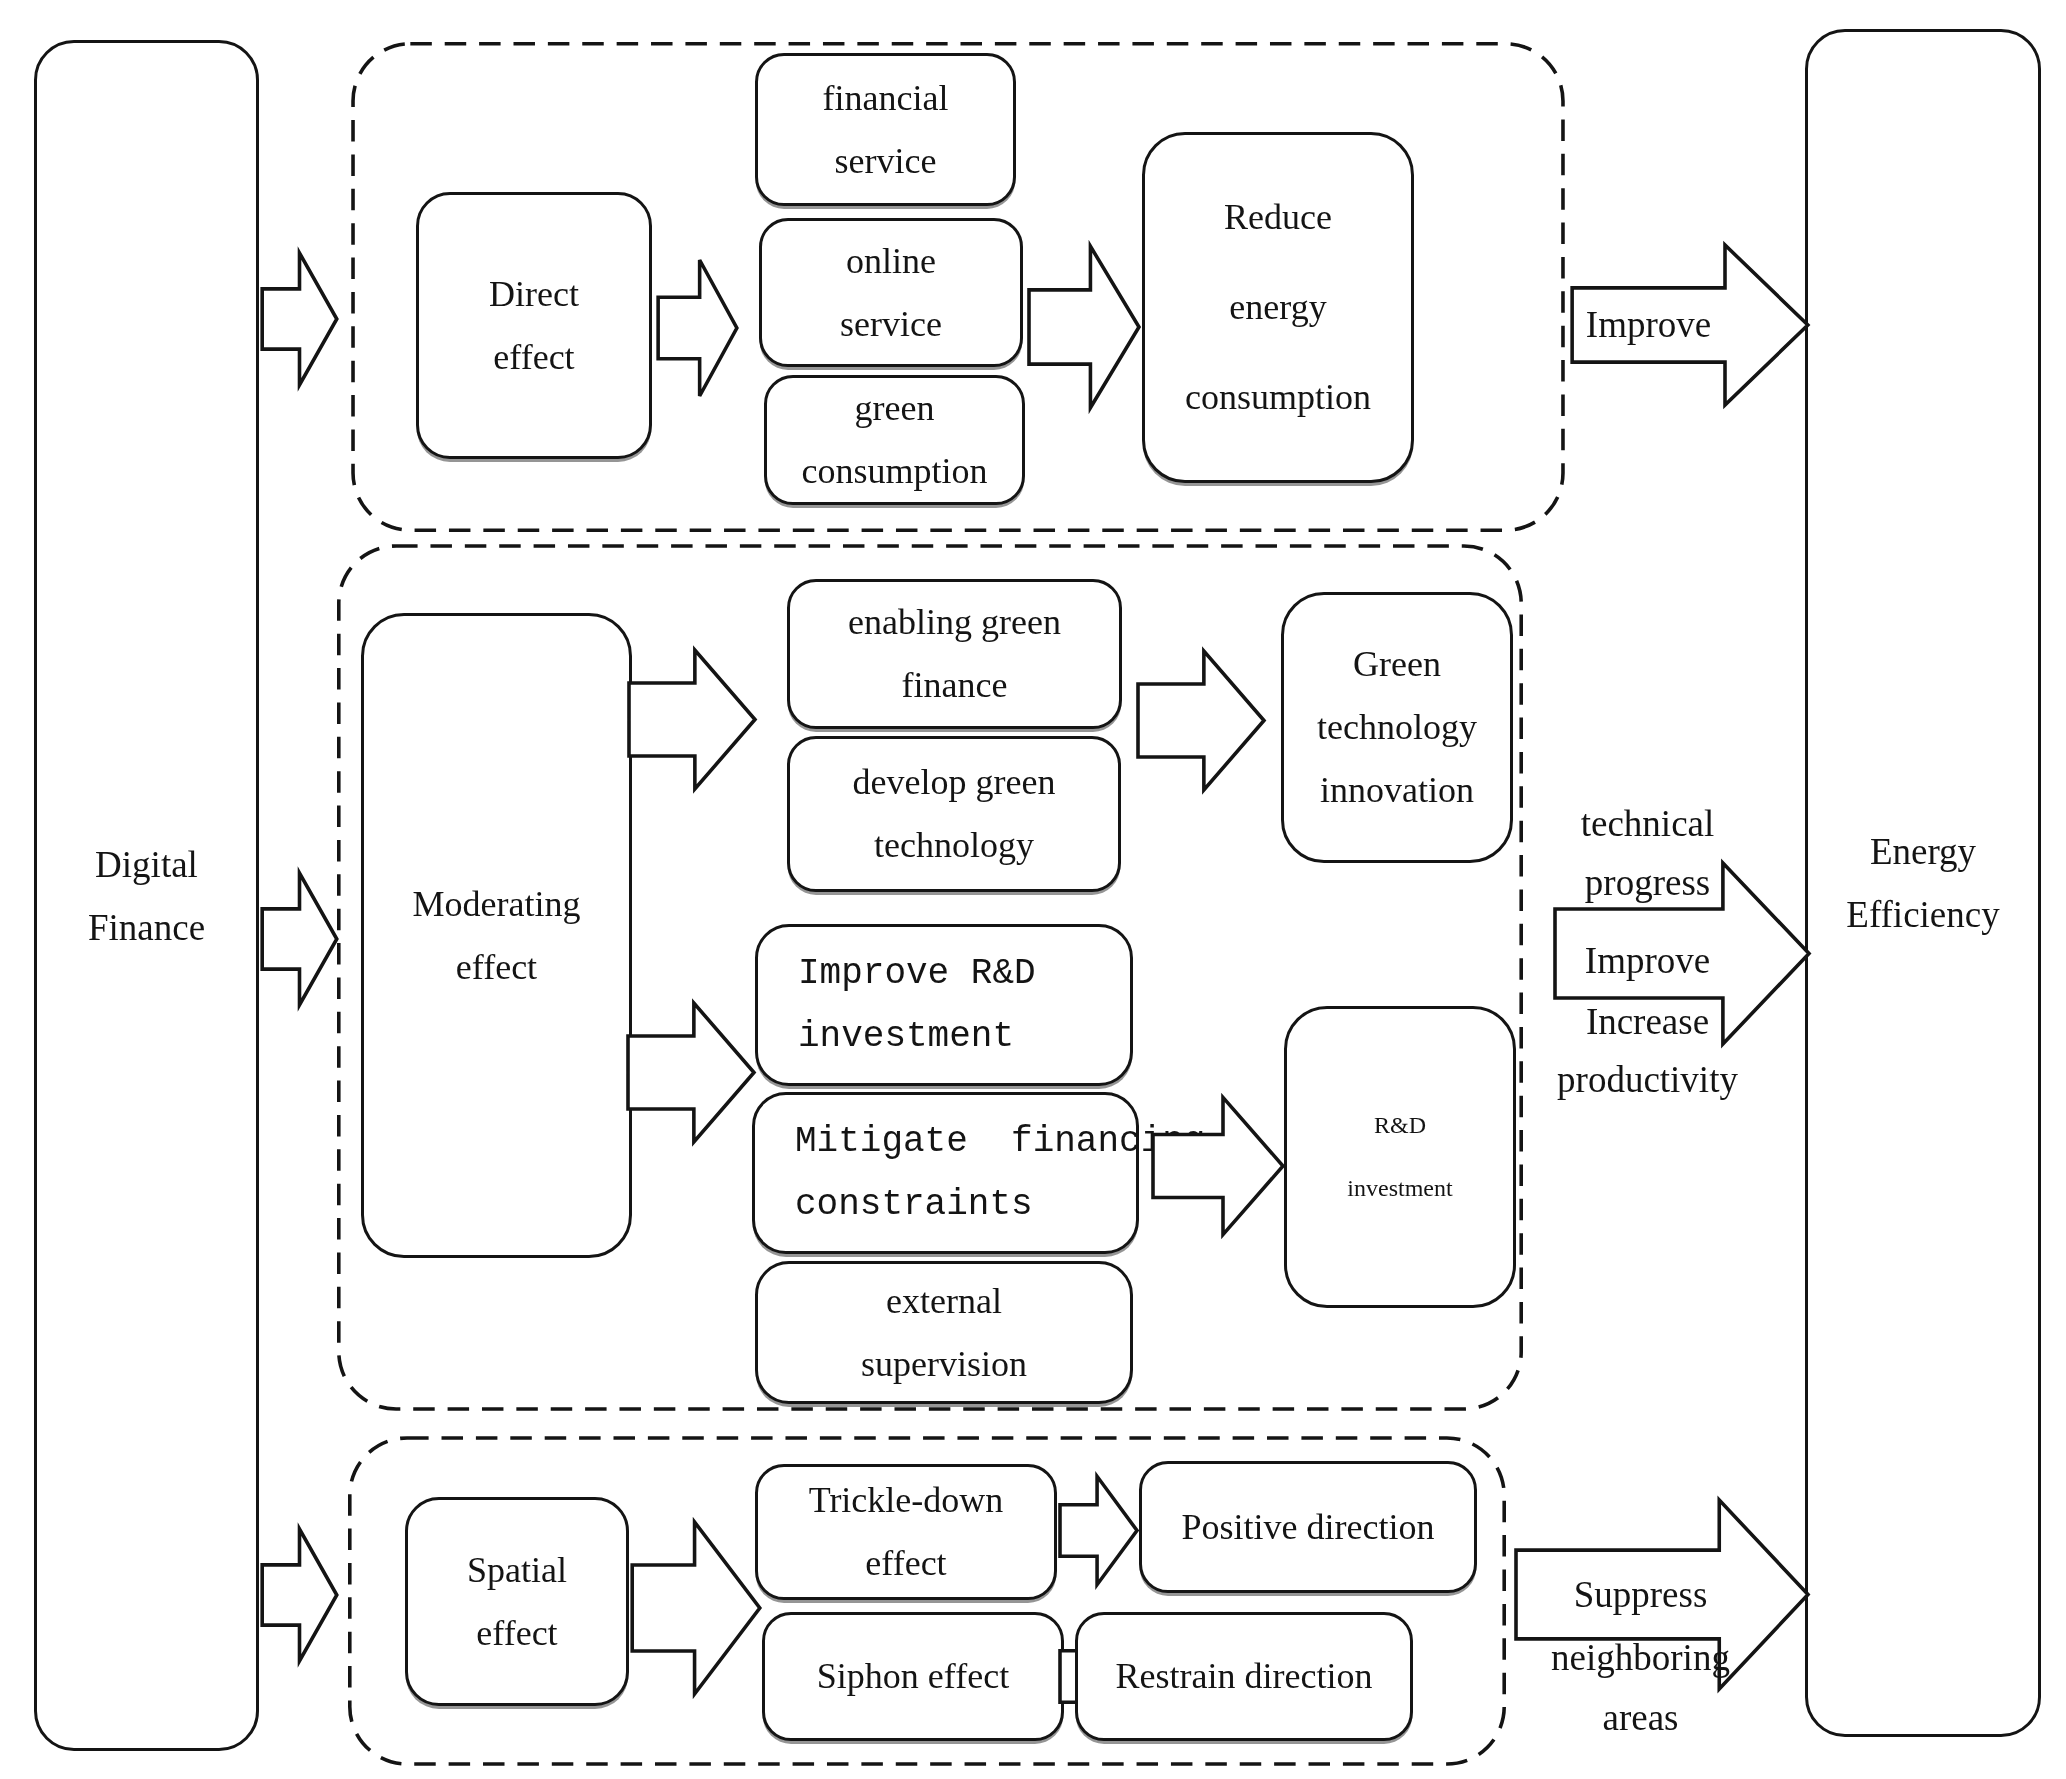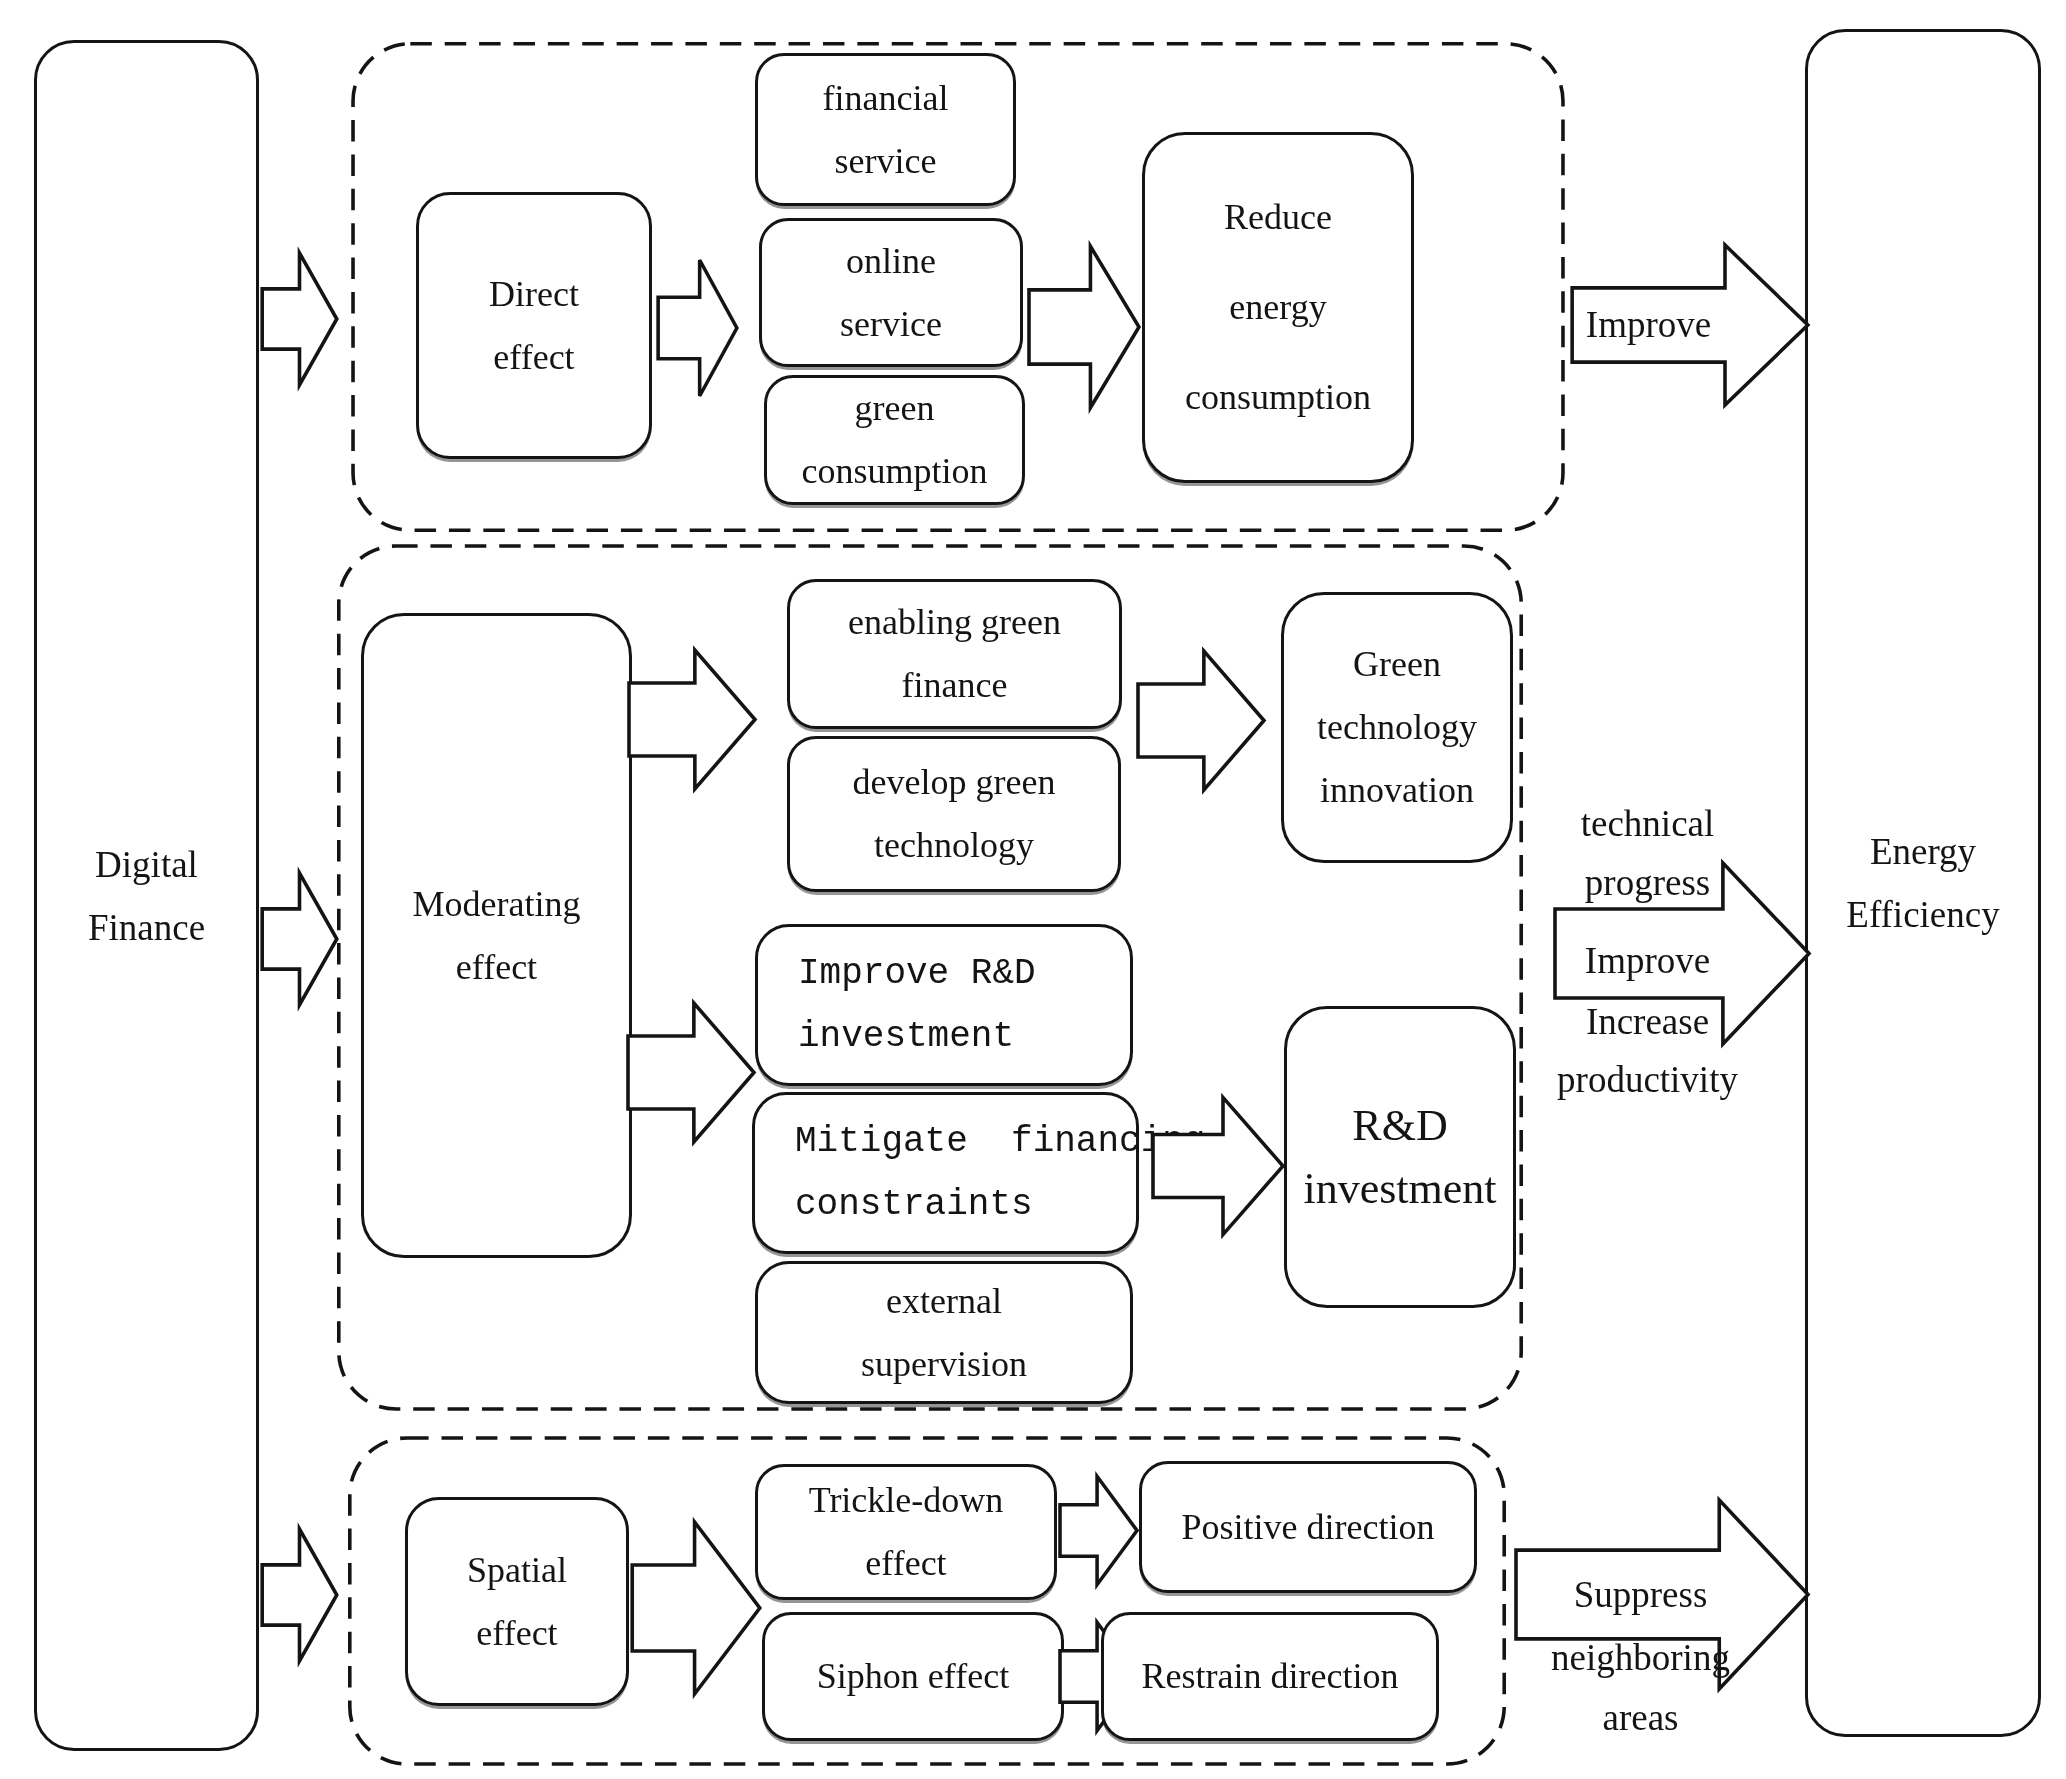--- a/index.html
+++ b/index.html
@@ -156,7 +156,7 @@
     <polygon points="0,52 98,52 98,0 182,96 98,192 98,140 0,140"></polygon>
   </svg>
 
-  <div class="node tall" style="left:1284px;top:1006px;width:232px;height:302px;border-radius:43px;font-size:44px;">
+  <div class="node tall" style="left:1284px;top:1006px;width:232px;height:302px;border-radius:43px;font-size:24px;">
       <div class="ln">R&amp;D</div>
       <div class="ln">investment</div>
     </div>

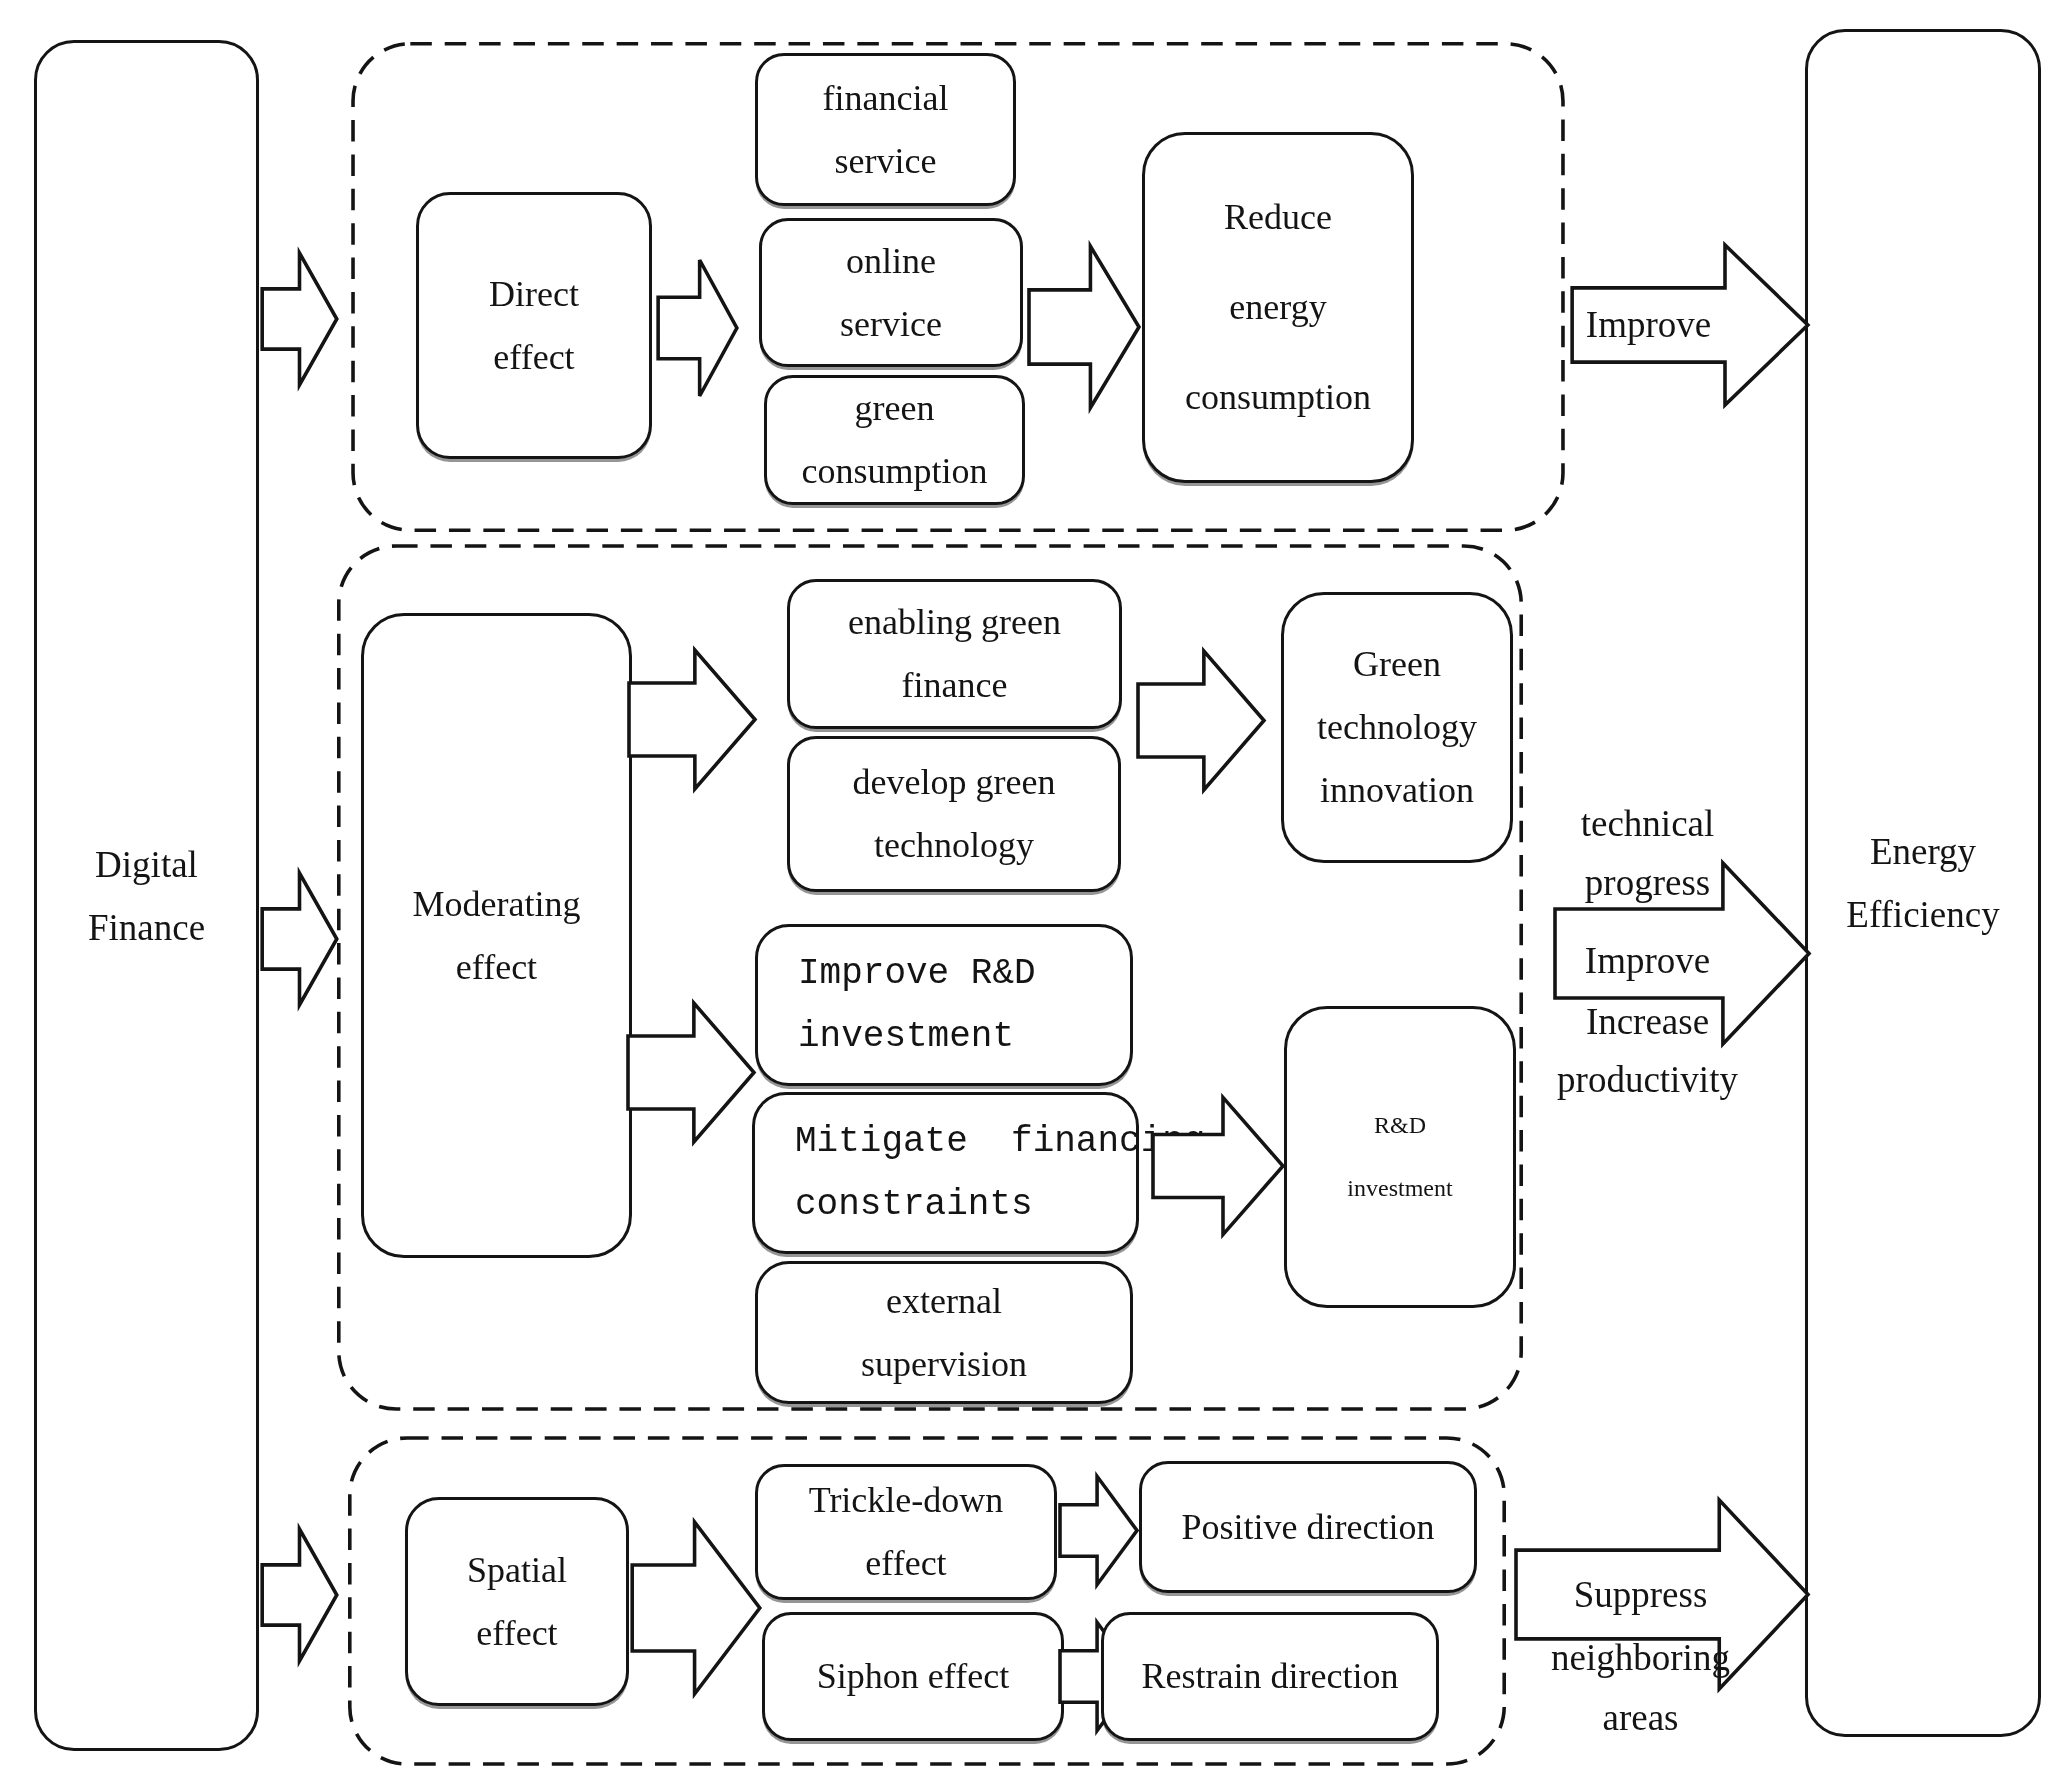--- a/index.html
+++ b/index.html
@@ -197,7 +197,7 @@
   <div class="node" style="left:1139px;top:1461px;width:338px;height:132px;border-radius:29px;">
       <div class="ln">Positive direction</div>
     </div>
-  <div class="node" style="left:1101px;top:1612px;width:338px;height:129px;border-radius:29px;">
+  <div class="node" style="left:1075px;top:1612px;width:338px;height:129px;border-radius:29px;">
       <div class="ln">Restrain direction</div>
     </div>
 

